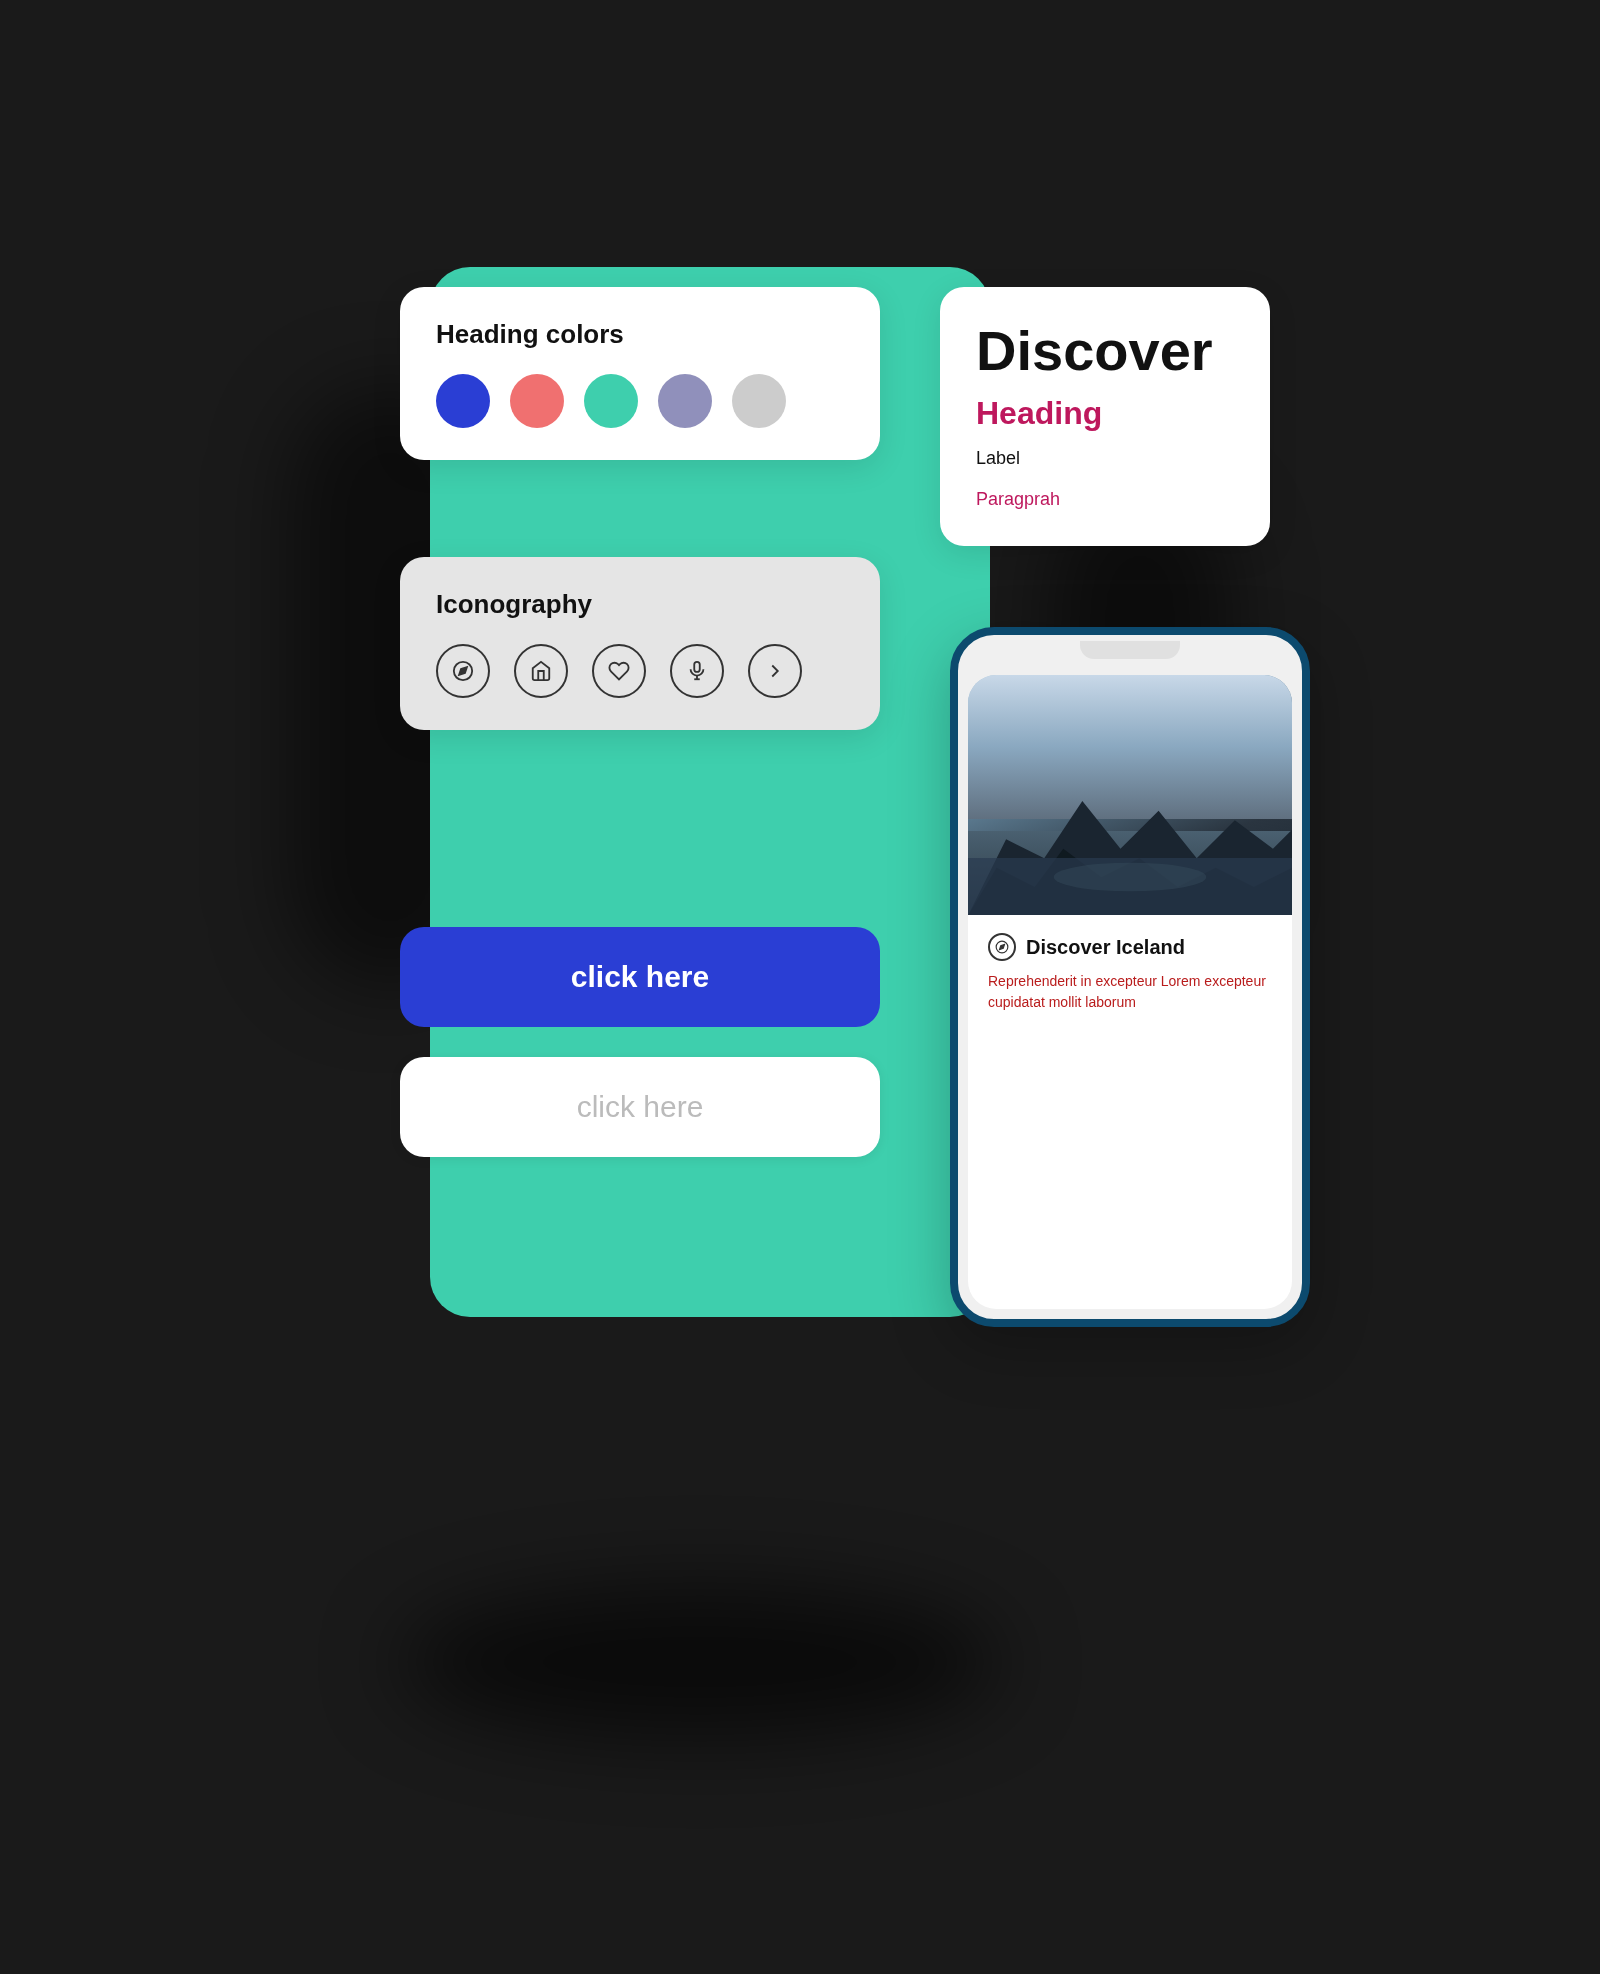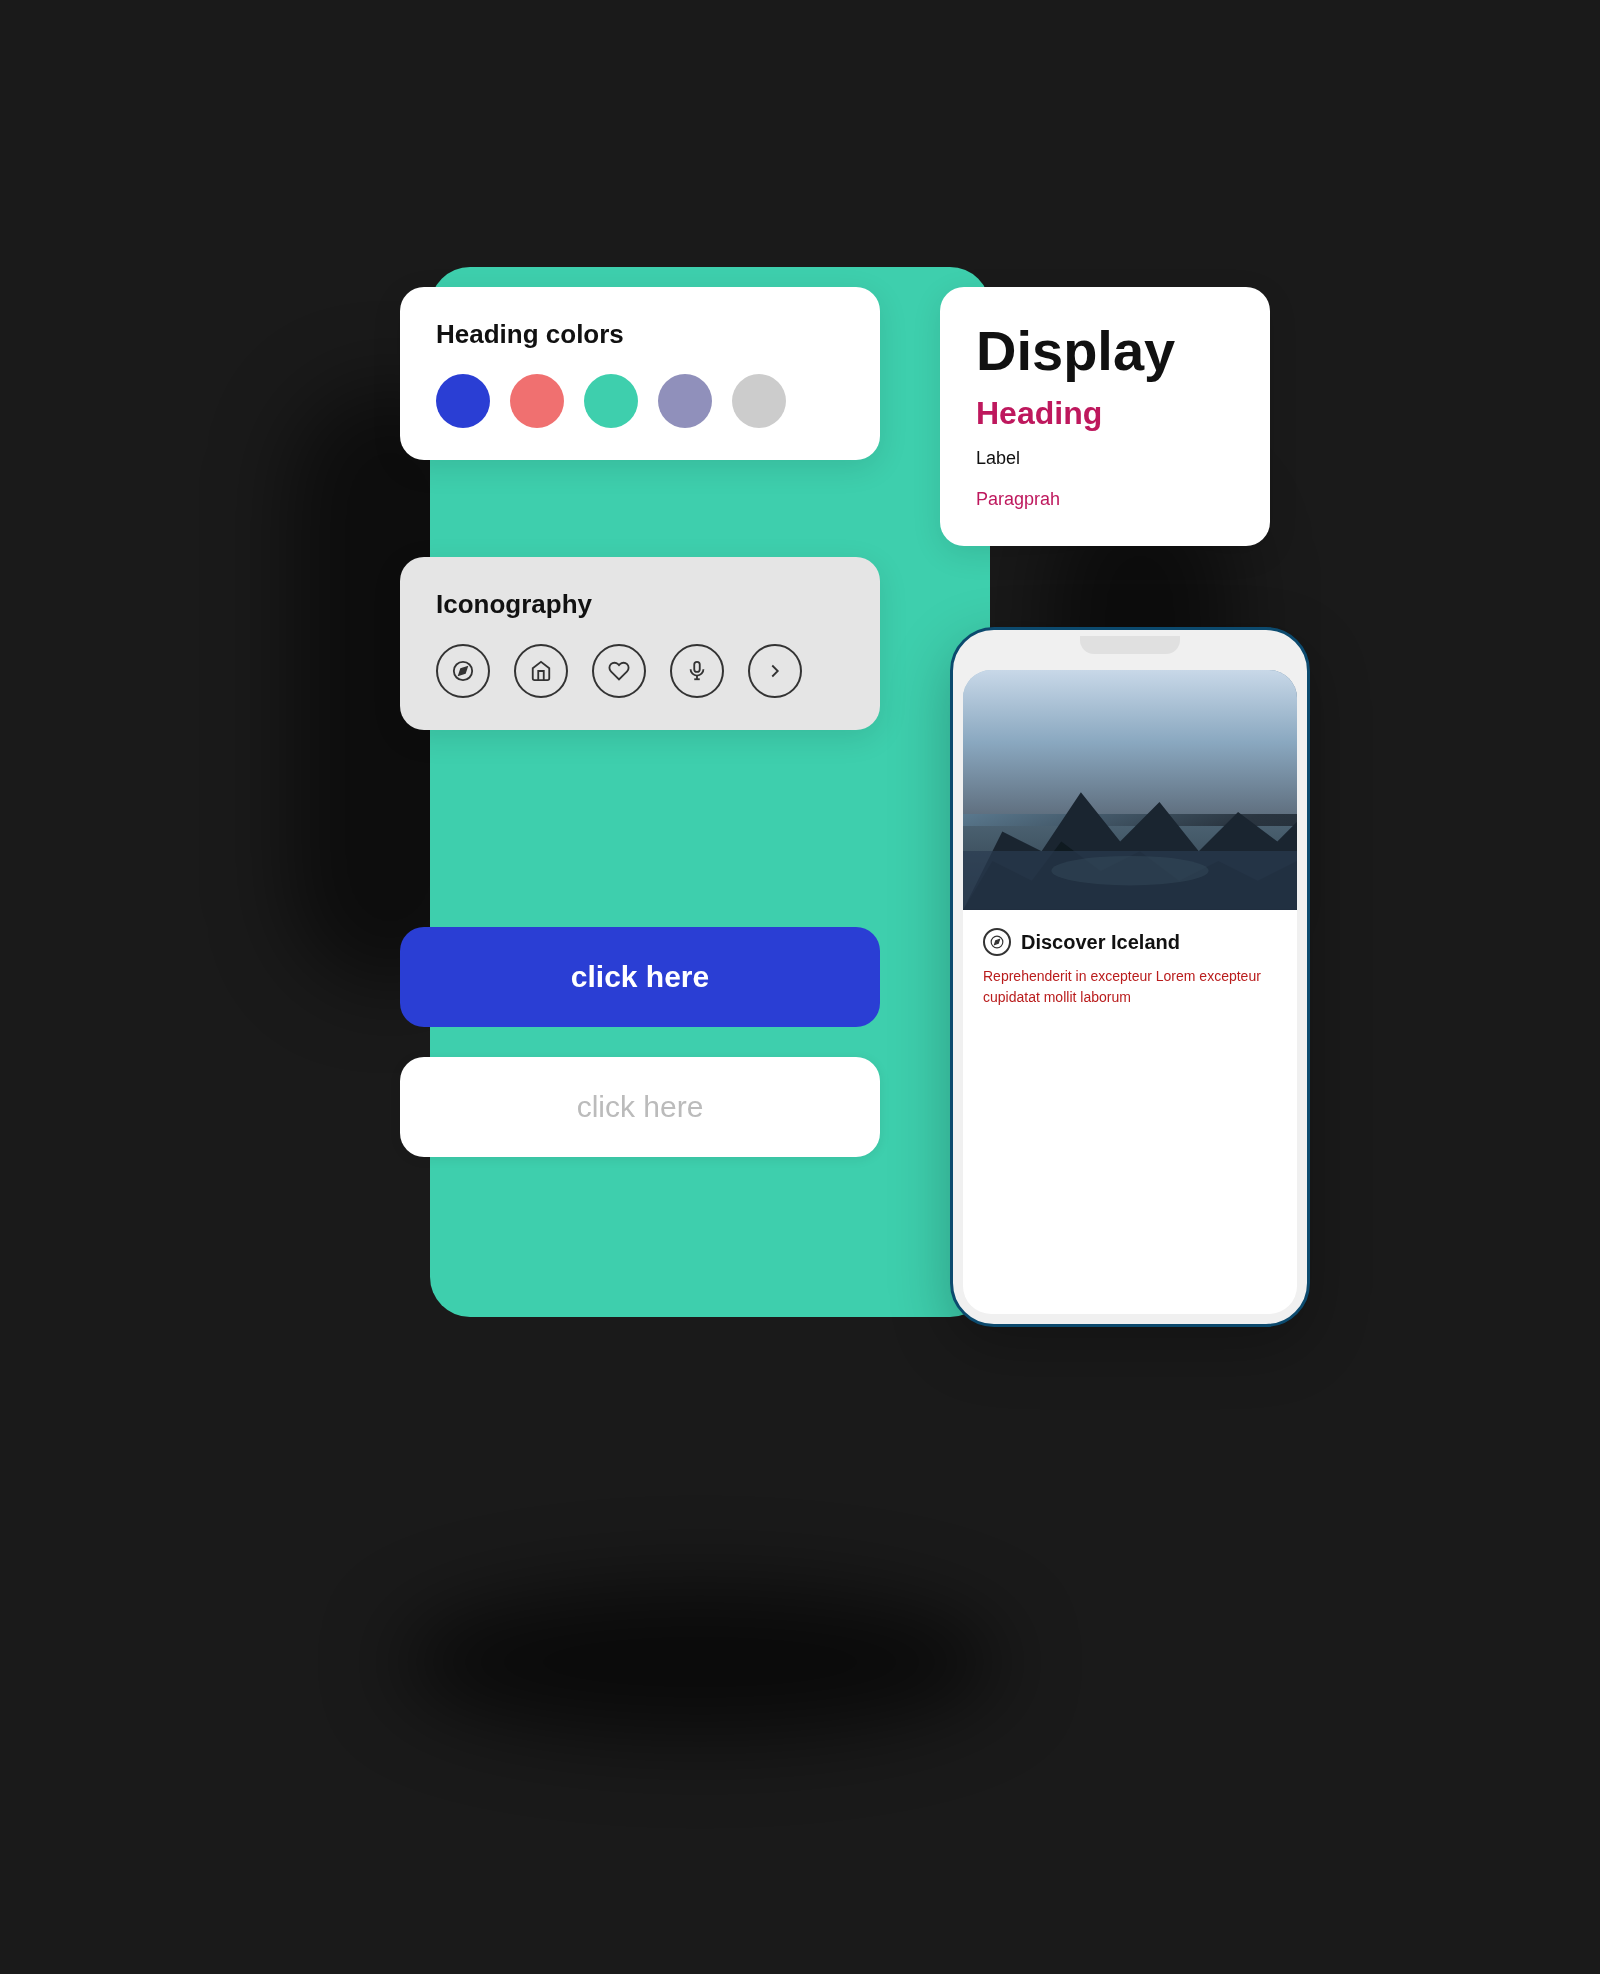--- a/index.html
+++ b/index.html
@@ -338,7 +338,7 @@
   </div>
 
   <div class="card-typography">
-    <div class="typography-display">Display</div>
+    <div class="typography-display">Discover</div>
     <div class="typography-heading">Heading</div>
     <div class="typography-label">Label</div>
     <div class="typography-paragraph">Paragprah</div>

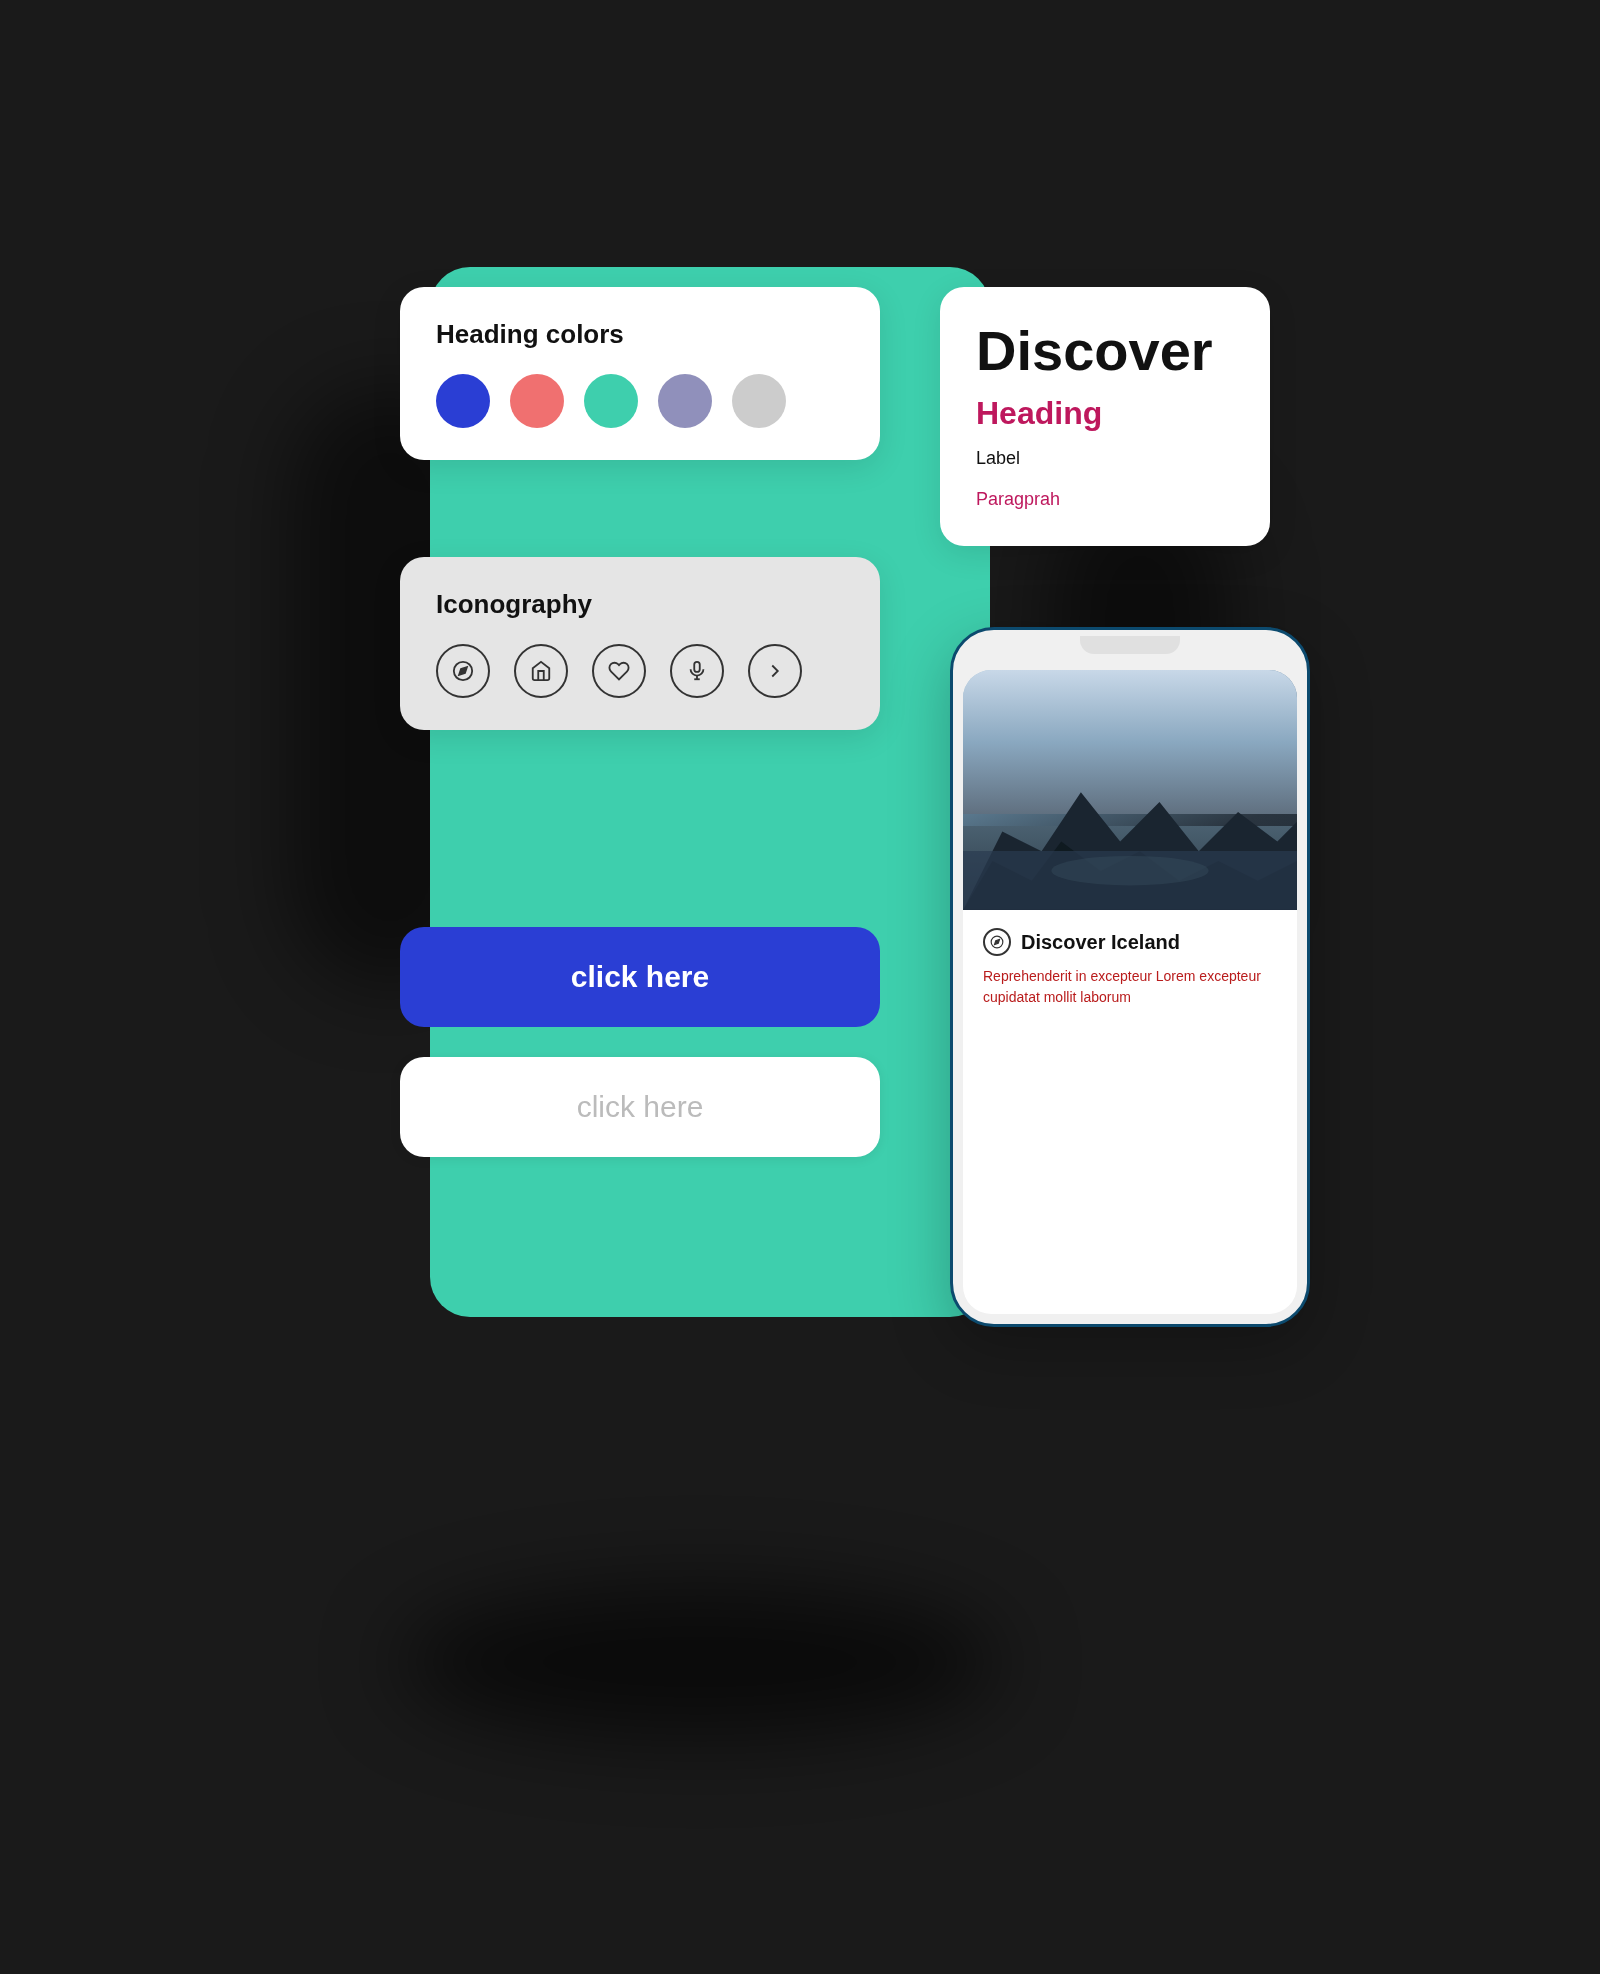--- a/index.html
+++ b/index.html
@@ -190,7 +190,7 @@
       z-index: 5;
       box-shadow: 0 20px 60px rgba(0,0,0,0.25);
       overflow: hidden;
-      border: 3px solid #0c4a6e;
+      border: 8px solid #0c4a6e;
     }
 
     .phone-notch {

